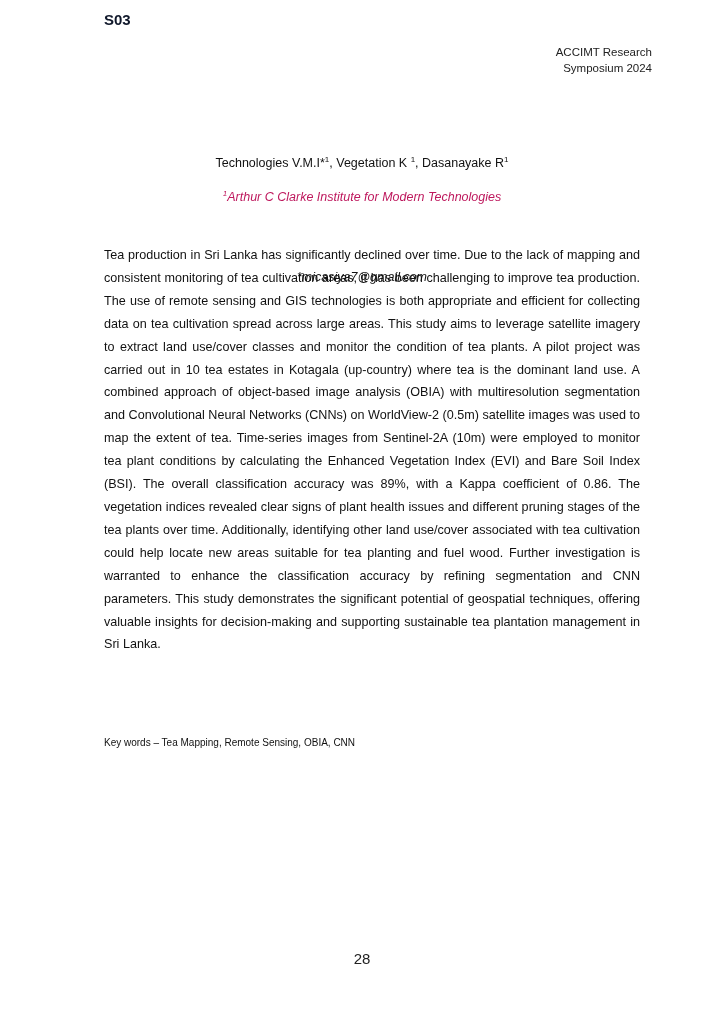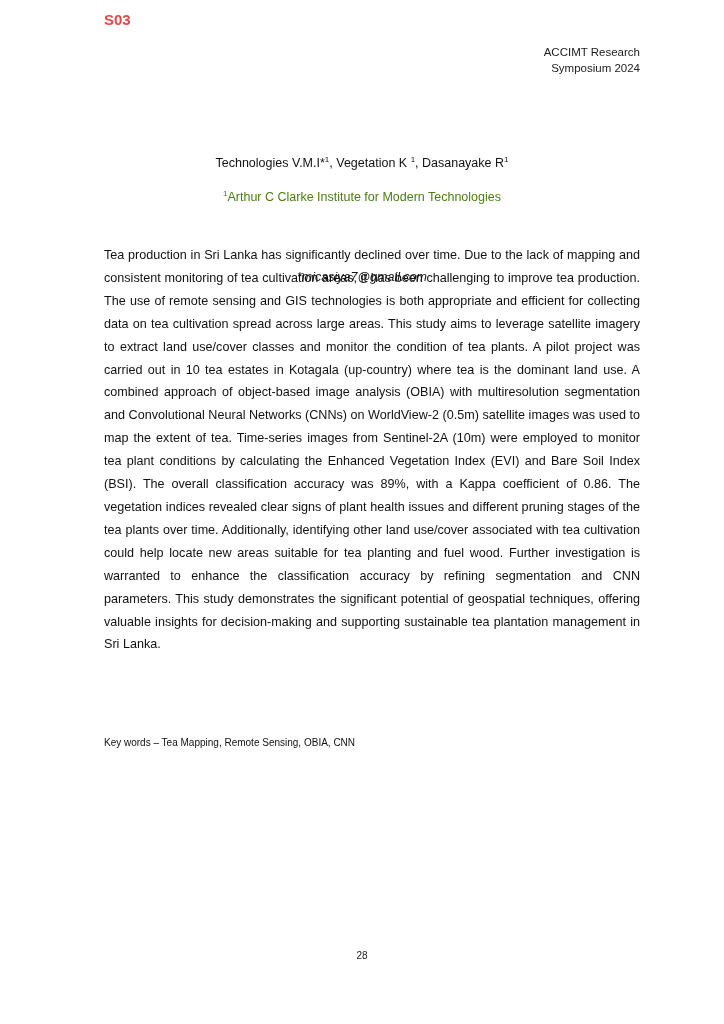--- a/index.html
+++ b/index.html
@@ -6,7 +6,7 @@
     body { width: 724px; height: 1024px; position: relative; overflow: hidden; color: #111; }
     .session-code {
       position: absolute; left: 104px; top: 11px;
-      font-family: "Liberation Sans", sans-serif; font-weight: bold; font-size: 15px; color: #ef4444;
+      font-family: "Liberation Sans", sans-serif; font-weight: bold; font-size: 15px; color: #0f172a;
     }
     .conf-name {
       position: absolute; right: 84px; top: 44px; text-align: right;

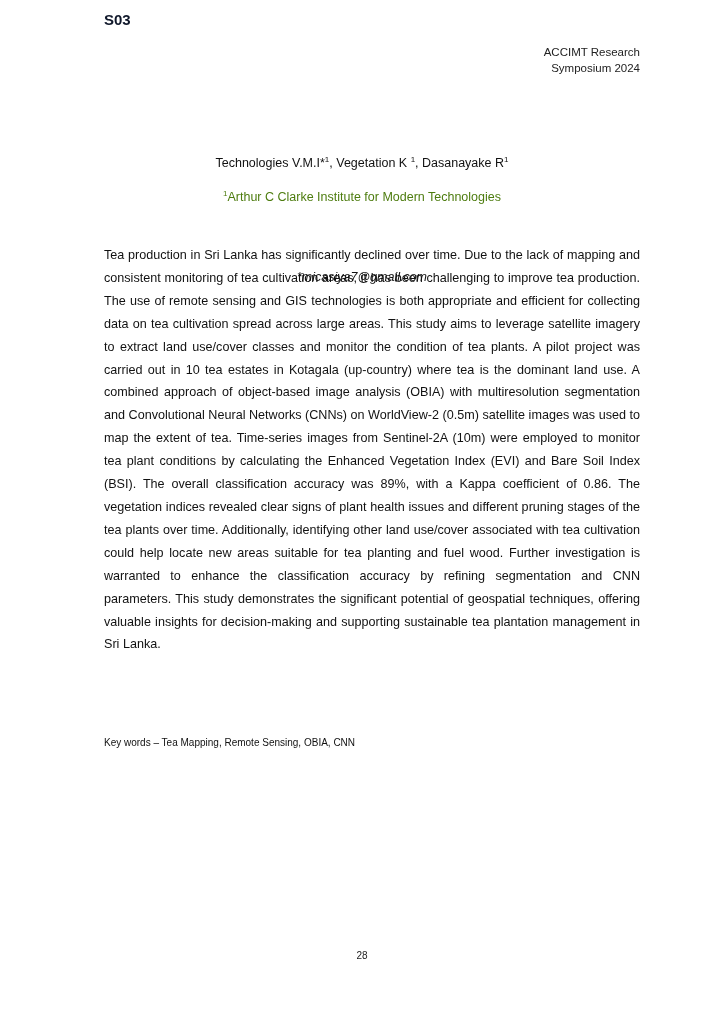--- a/index.html
+++ b/index.html
@@ -9,7 +9,7 @@
       font-family: "Liberation Sans", sans-serif; font-weight: bold; font-size: 15px; color: #0f172a;
     }
     .conf-name {
-      position: absolute; right: 84px; top: 44px; text-align: right;
+      position: absolute; right: 72px; top: 44px; text-align: right;
       font-family: "Liberation Sans", sans-serif; font-size: 11.5px; line-height: 16px; color: #222;
     }
     .title {

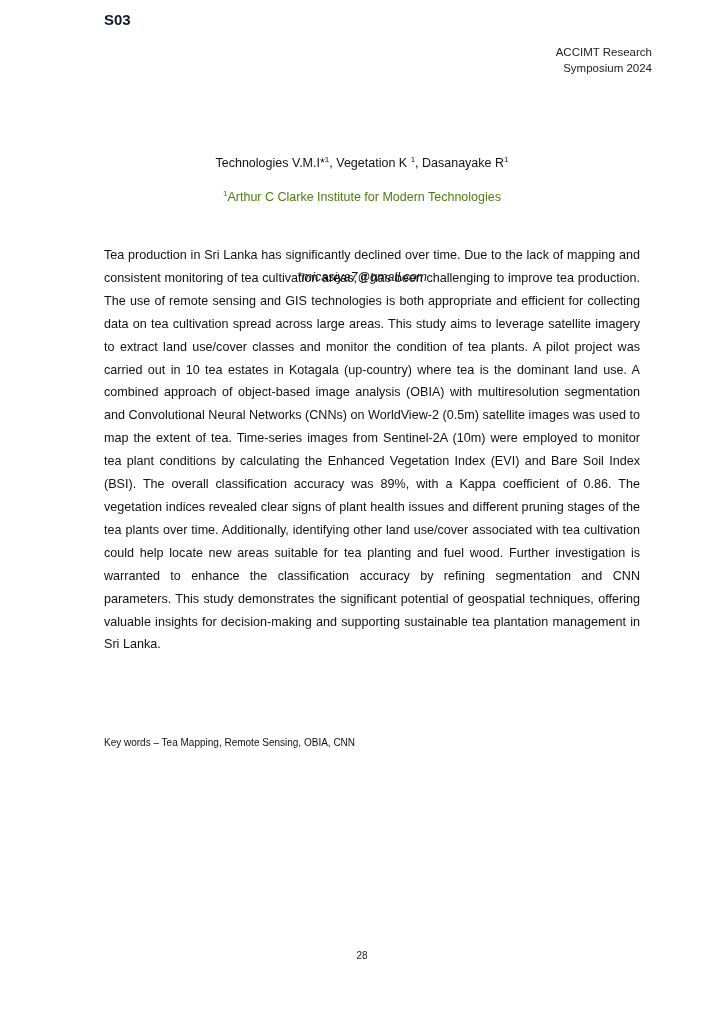--- a/index.html
+++ b/index.html
@@ -24,7 +24,7 @@
     sup { font-size: 8px; vertical-align: super; line-height: 0; }
     .affil {
       position: absolute; left: 60px; width: 604px; top: 190px; text-align: center;
-      font-family: "Liberation Sans", sans-serif; font-size: 12.5px; color: #4d7c0f;
+      font-family: "Liberation Sans", sans-serif; font-style: italic; font-size: 12.5px; color: #be185d;
     }
     .email {
       position: absolute; left: 60px; width: 604px; top: 232px; text-align: center;

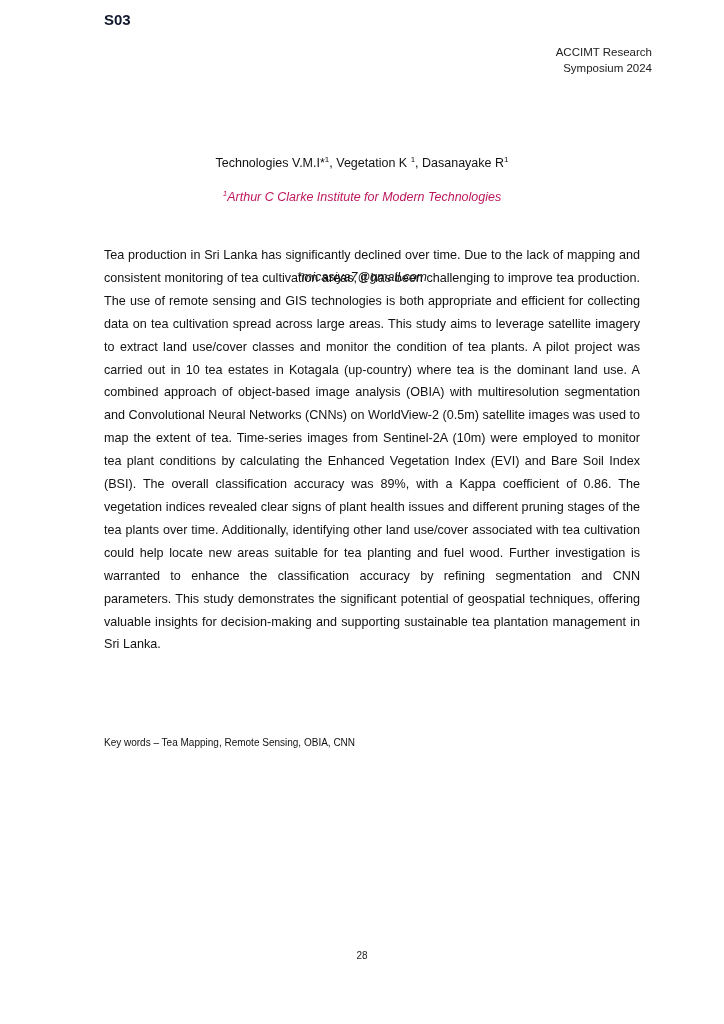--- a/index.html
+++ b/index.html
@@ -41,7 +41,7 @@
     }
     .page-number {
       position: absolute; left: 0; width: 724px; top: 950px; text-align: center;
-      font-family: "Liberation Sans", sans-serif; font-size: 10px; color: #222;
+      font-family: "Liberation Sans", sans-serif; font-size: 15px; color: #222;
     }
   </style>
 </head>

